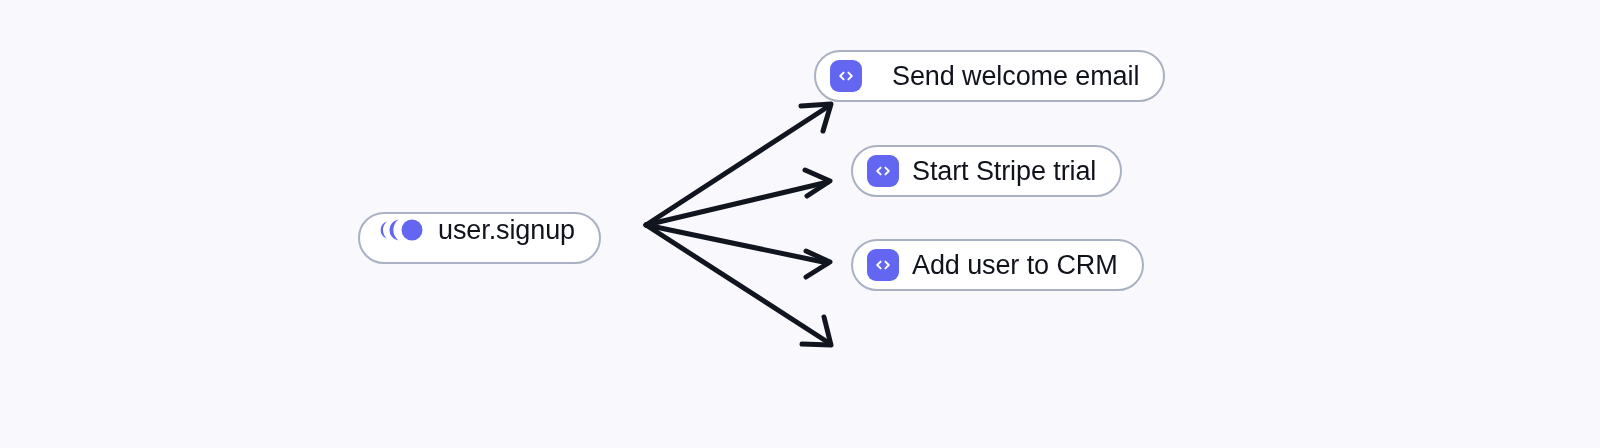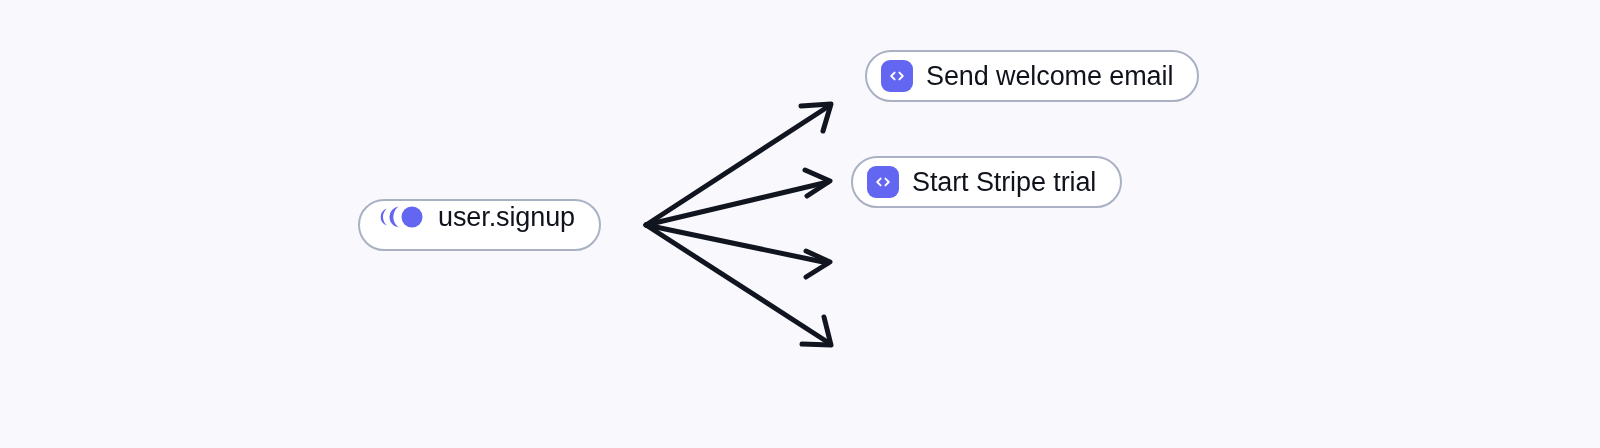--- a/index.html
+++ b/index.html
@@ -80,7 +80,7 @@
   }
   .code-badge svg { display: block; }
 
-  #action-node-0 { left: 865px; top: 50px;  }
+  #action-node-0 { left: 814px; top: 50px; gap: 17px;  }
   #action-node-1 { left: 851px; top: 156px; align-items: center; }
   #action-node-2 { left: 851px; top: 239px; }
   #action-node-3 { left: 851px; top: 333px; }

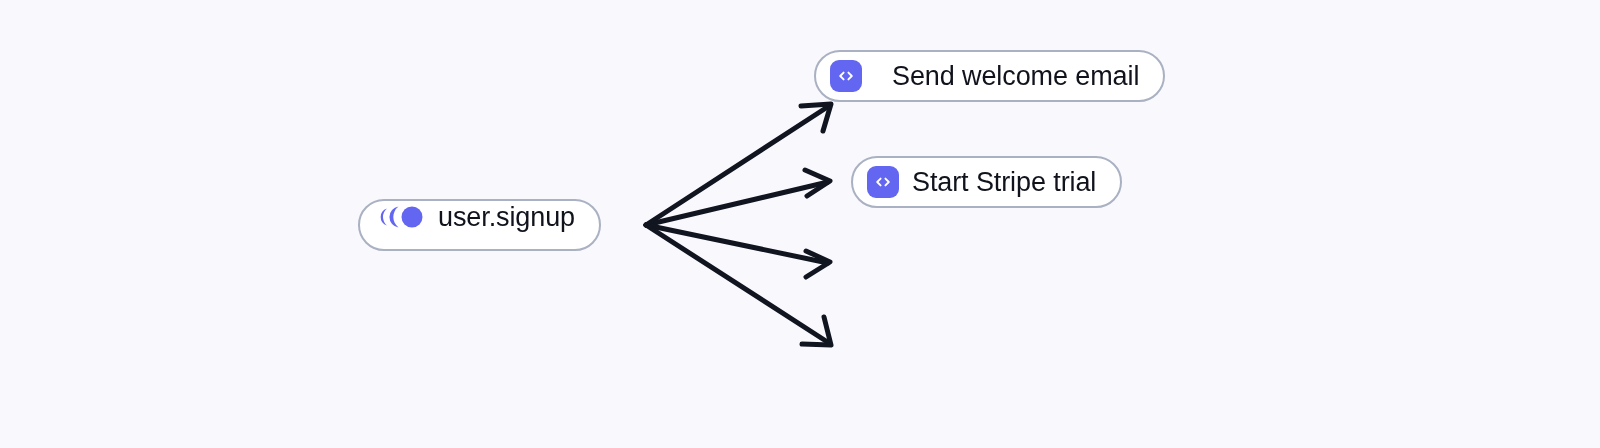--- a/index.html
+++ b/index.html
@@ -81,7 +81,7 @@
   .code-badge svg { display: block; }
 
   #action-node-0 { left: 814px; top: 50px; gap: 17px;  }
-  #action-node-1 { left: 851px; top: 156px; align-items: center; }
+  #action-node-1 { left: 851px; top: 145px; align-items: center; }
   #action-node-2 { left: 851px; top: 239px; }
   #action-node-3 { left: 851px; top: 333px; }
 </style>

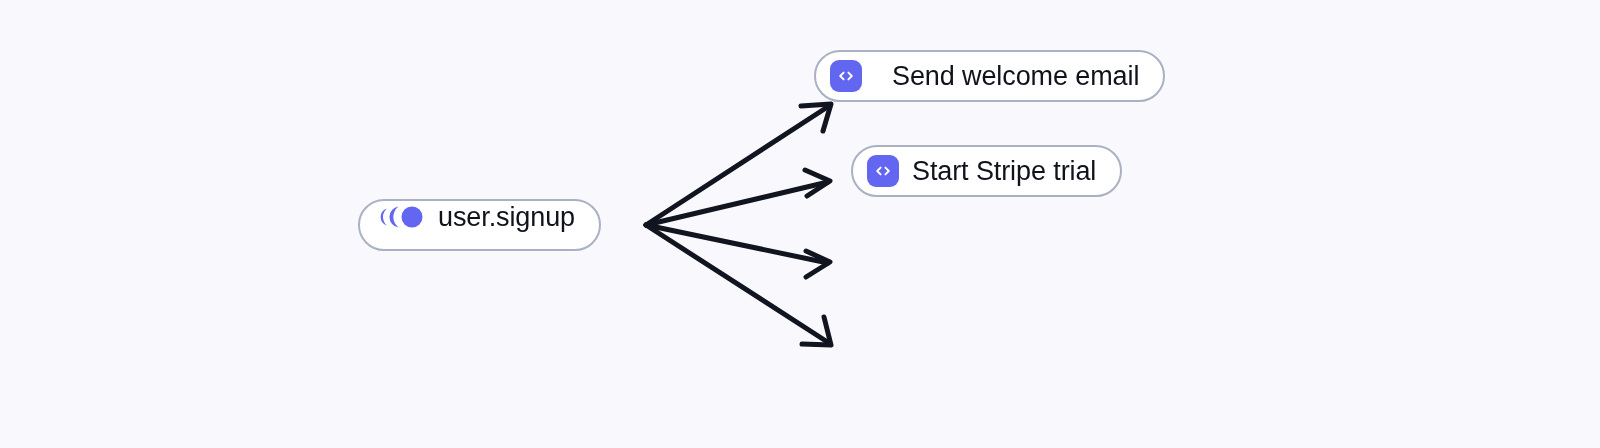--- a/index.html
+++ b/index.html
@@ -51,7 +51,7 @@
   
   #trigger-node {
     left: 358px;
-    top: 199px;
+    top: 212px;
     padding: 0 24px 16px 20px;
   }
   #trigger-node .node-label { margin-left: 14px; }

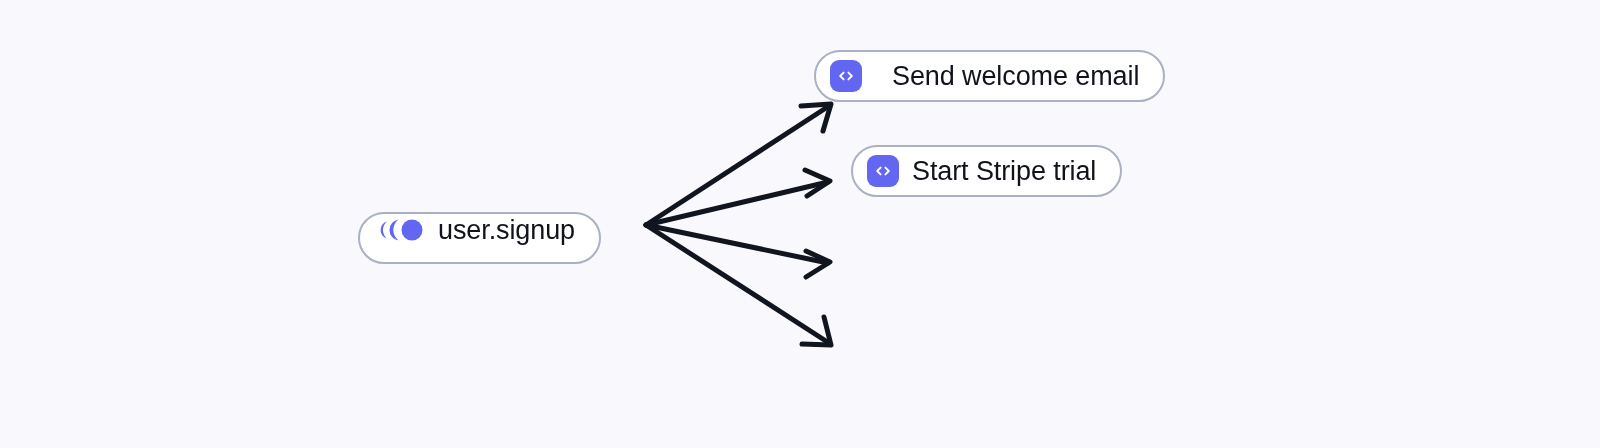--- a/index.html
+++ b/index.html
@@ -147,6 +147,15 @@
     <span class="node-label">Start Stripe trial</span>
   </div>
 
+  <div class="node action-node" id="action-node-2">
+    <span class="code-badge">
+      <svg width="20" height="20" viewBox="0 0 20 20" fill="none" stroke="#ffffff" stroke-width="1.9" stroke-linecap="round" stroke-linejoin="round">
+        <polyline points="7.6,6.6 4.2,10 7.6,13.4"></polyline>
+        <polyline points="12.4,6.6 15.8,10 12.4,13.4"></polyline>
+      </svg>
+    </span>
+    <span class="node-label">Add user to CRM</span>
+  </div>
 
 
 </div>

